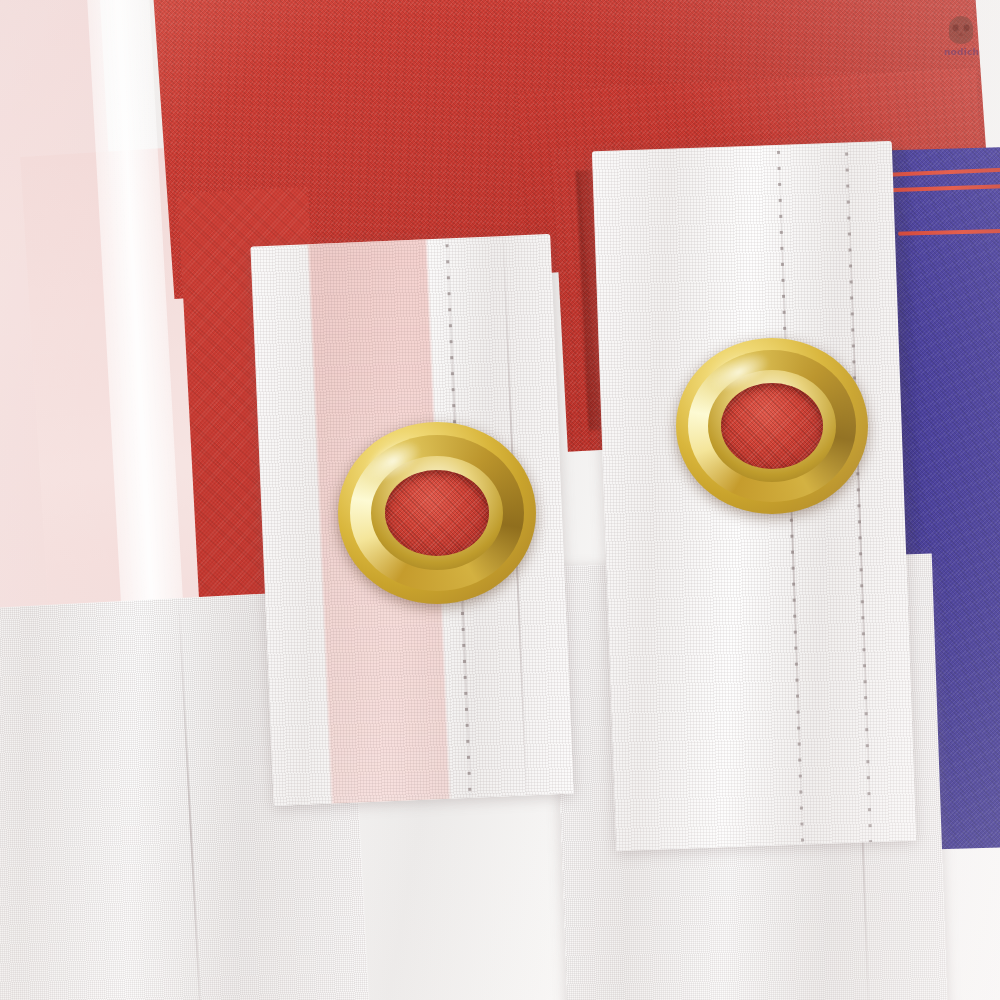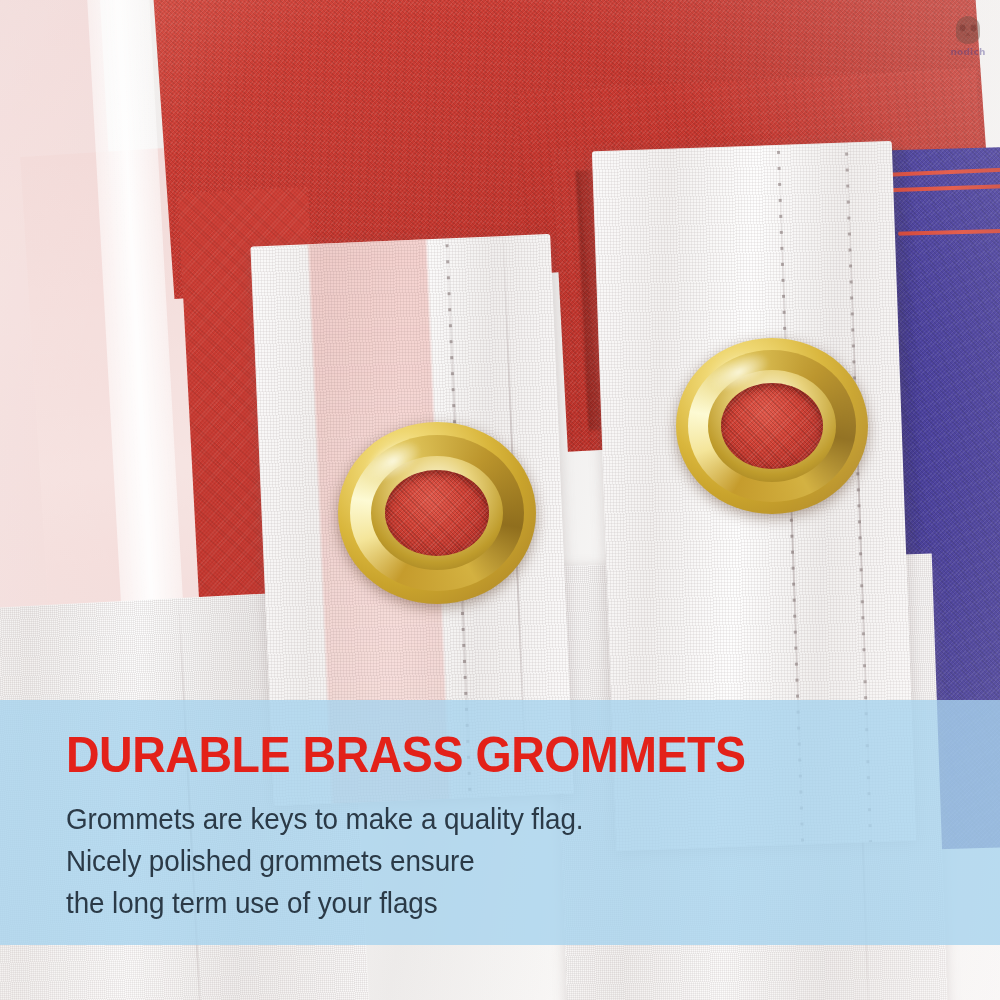--- a/index.html
+++ b/index.html
@@ -300,7 +300,6 @@
     width: 48px;
     display: flex;
     flex-direction: column;
-    align-items: center;
     opacity: .42;
     pointer-events: none;
   }

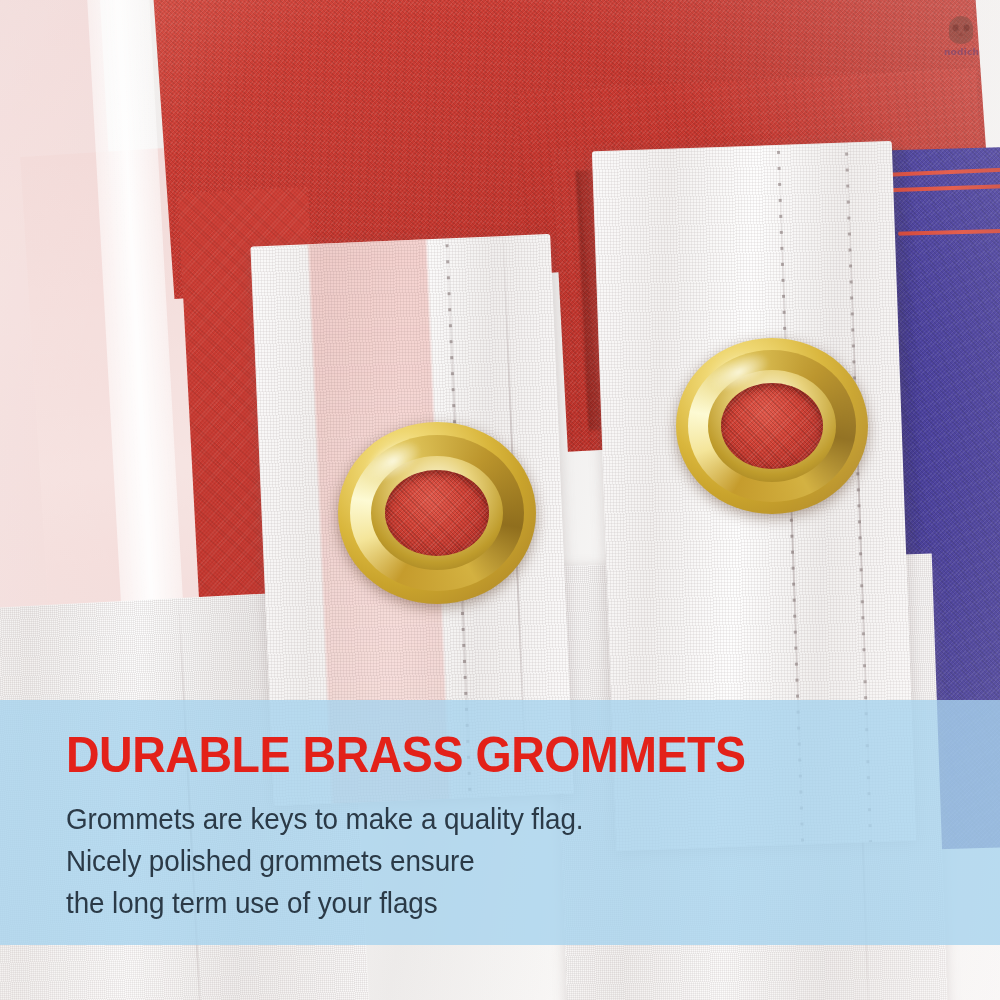--- a/index.html
+++ b/index.html
@@ -452,16 +452,6 @@
     <div class="wm-text">nodich</div>
   </div>
 
-  <div class="banner">
-    <div class="banner-inner">
-      <h1 class="headline">DURABLE BRASS GROMMETS</h1>
-      <div class="subcopy">
-        <div>Grommets are keys to make a quality flag.</div>
-        <div>Nicely polished grommets ensure</div>
-        <div>the long term use of your flags</div>
-      </div>
-    </div>
-  </div>
 
 </div>
 

